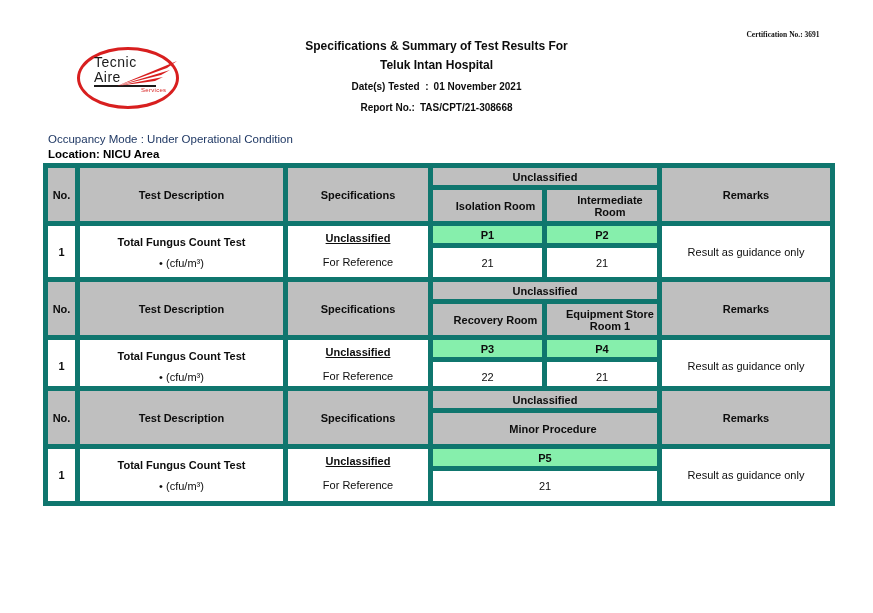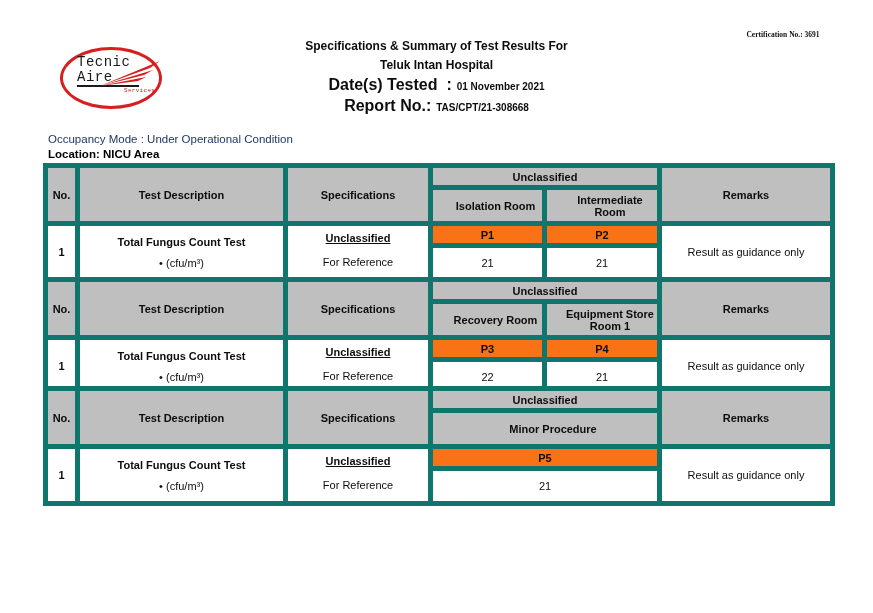--- a/index.html
+++ b/index.html
@@ -7,7 +7,7 @@
         font-family:"Liberation Sans", sans-serif;color:#0d0d0d;}
 
   
-  .logo-tecnic{position:absolute;left:60px;top:44px;width:112px;height:66px;font-family:Liberation Mono, monospace;}
+  .logo-tecnic{position:absolute;left:77px;top:44px;width:112px;height:66px;}
   .ta-ellipse{position:absolute;left:0;top:3px;width:96px;height:56px;border:3px solid #d81f1f;border-radius:50%;}
   .ta-line1{position:absolute;left:17px;top:10px;font-size:14px;letter-spacing:0.5px;color:#1a1a1a;}
   .ta-line2{position:absolute;left:17px;top:25px;font-size:14px;letter-spacing:0.5px;color:#1a1a1a;}

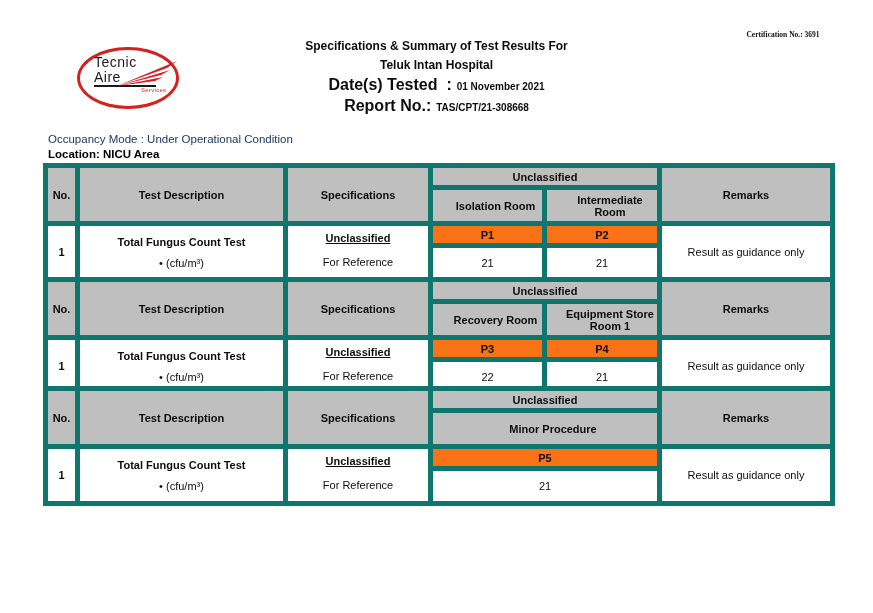--- a/index.html
+++ b/index.html
@@ -18,7 +18,7 @@
   
   .title-block{position:absolute;left:0;right:0;top:37px;text-align:center;line-height:19px;}
   .t-line{font-weight:bold;font-size:12px;}
-  .t-label{font-weight:bold;font-size:16px;white-space:pre;}
+  .t-label{font-weight:bold;font-size:10px;white-space:pre;}
   .t-value{font-weight:bold;font-size:10px;margin-left:5px;white-space:pre;}
 
   

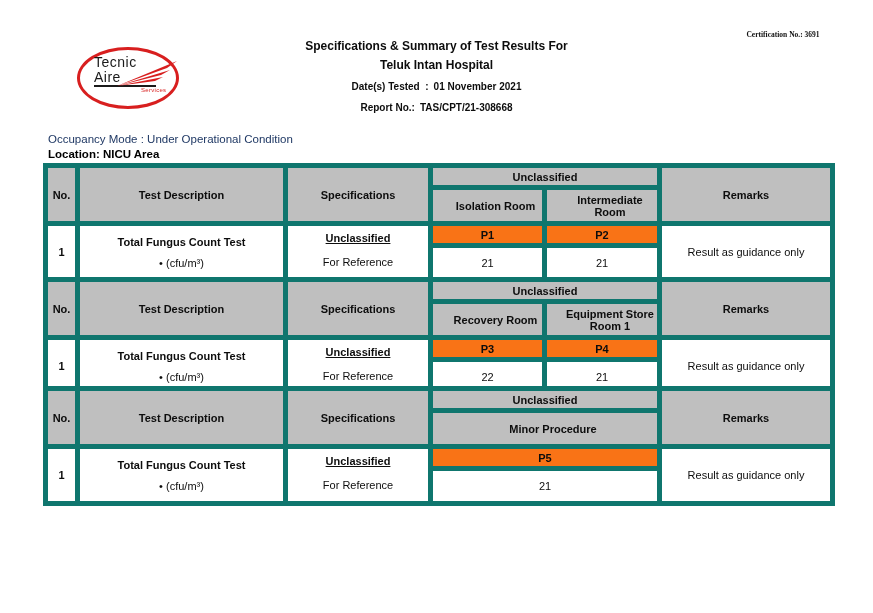--- a/index.html
+++ b/index.html
@@ -41,7 +41,7 @@
   tr.band th{height:17px;}
   tr.rooms th{height:31px;padding-left:16px;}
   tr.vrow td{height:30px;}
-  .pcell{background:#f97316;font-weight:bold;height:17px;}
+  .pcell{background:#86efac;font-weight:bold;height:17px;}
   .no{vertical-align:top;font-weight:bold;padding-top:3px;}
   .desc{vertical-align:top;text-align:left;padding:3px 5px;}
   .desc-name{font-weight:bold;}

